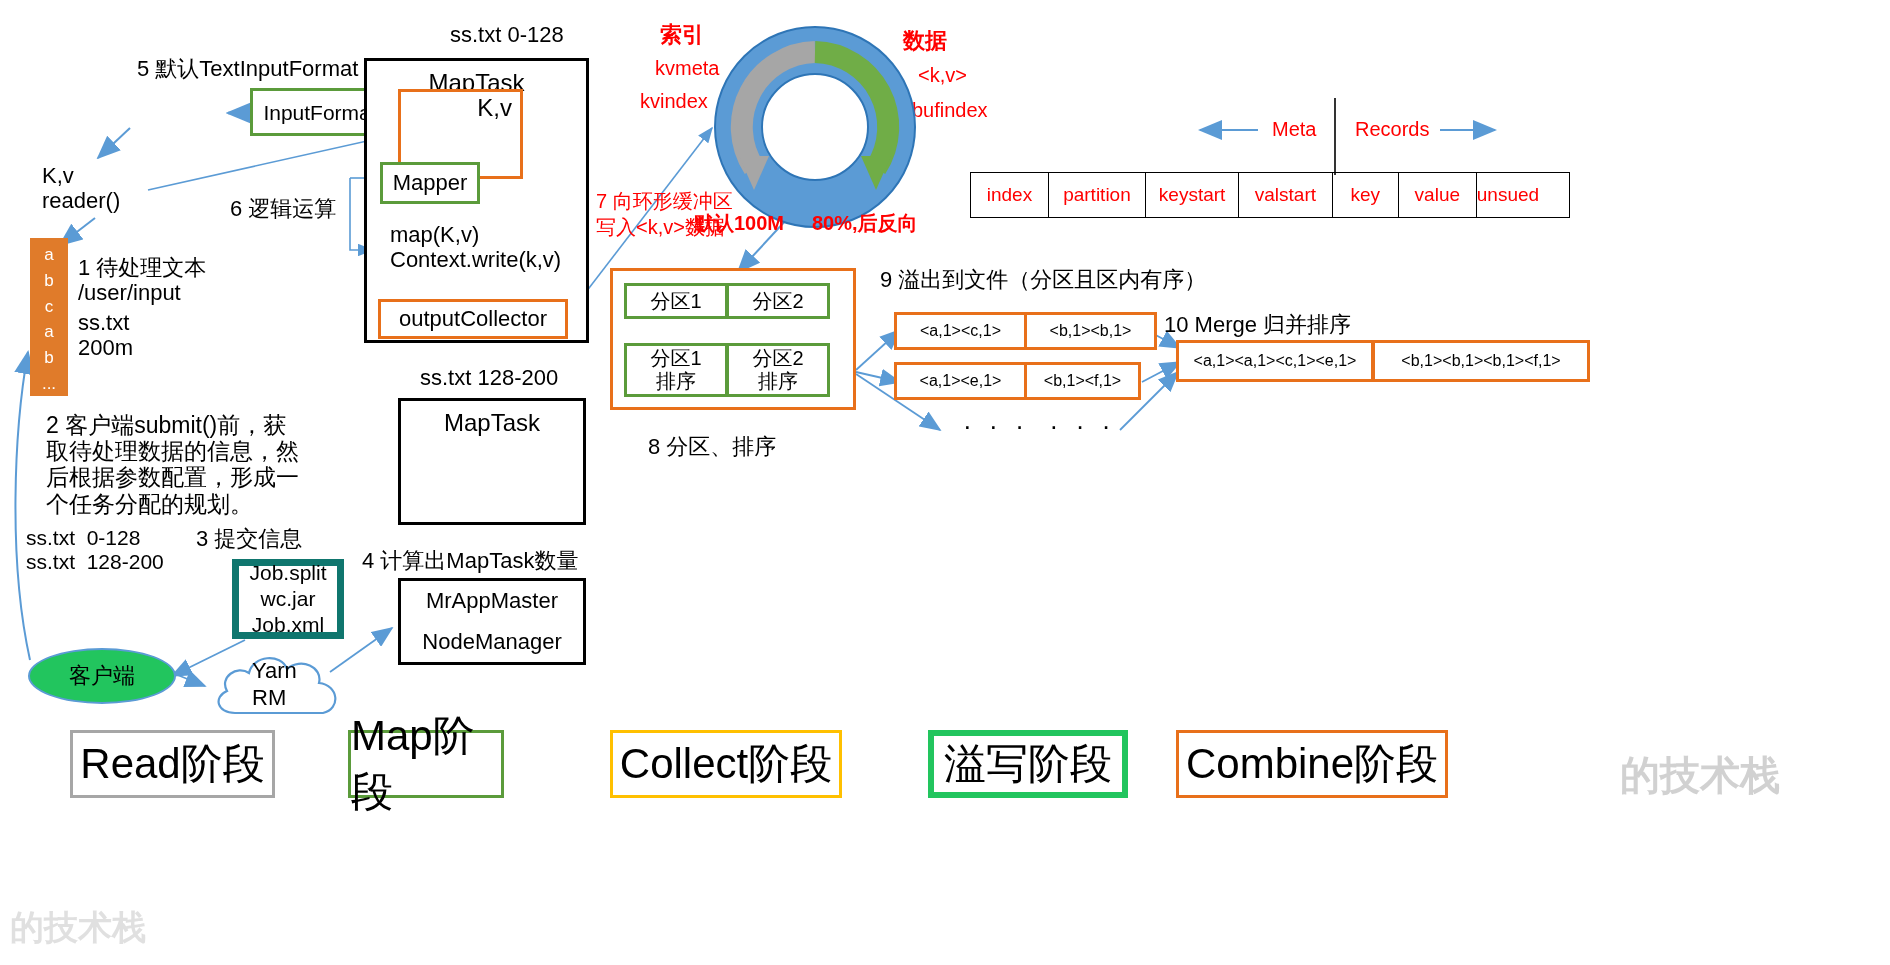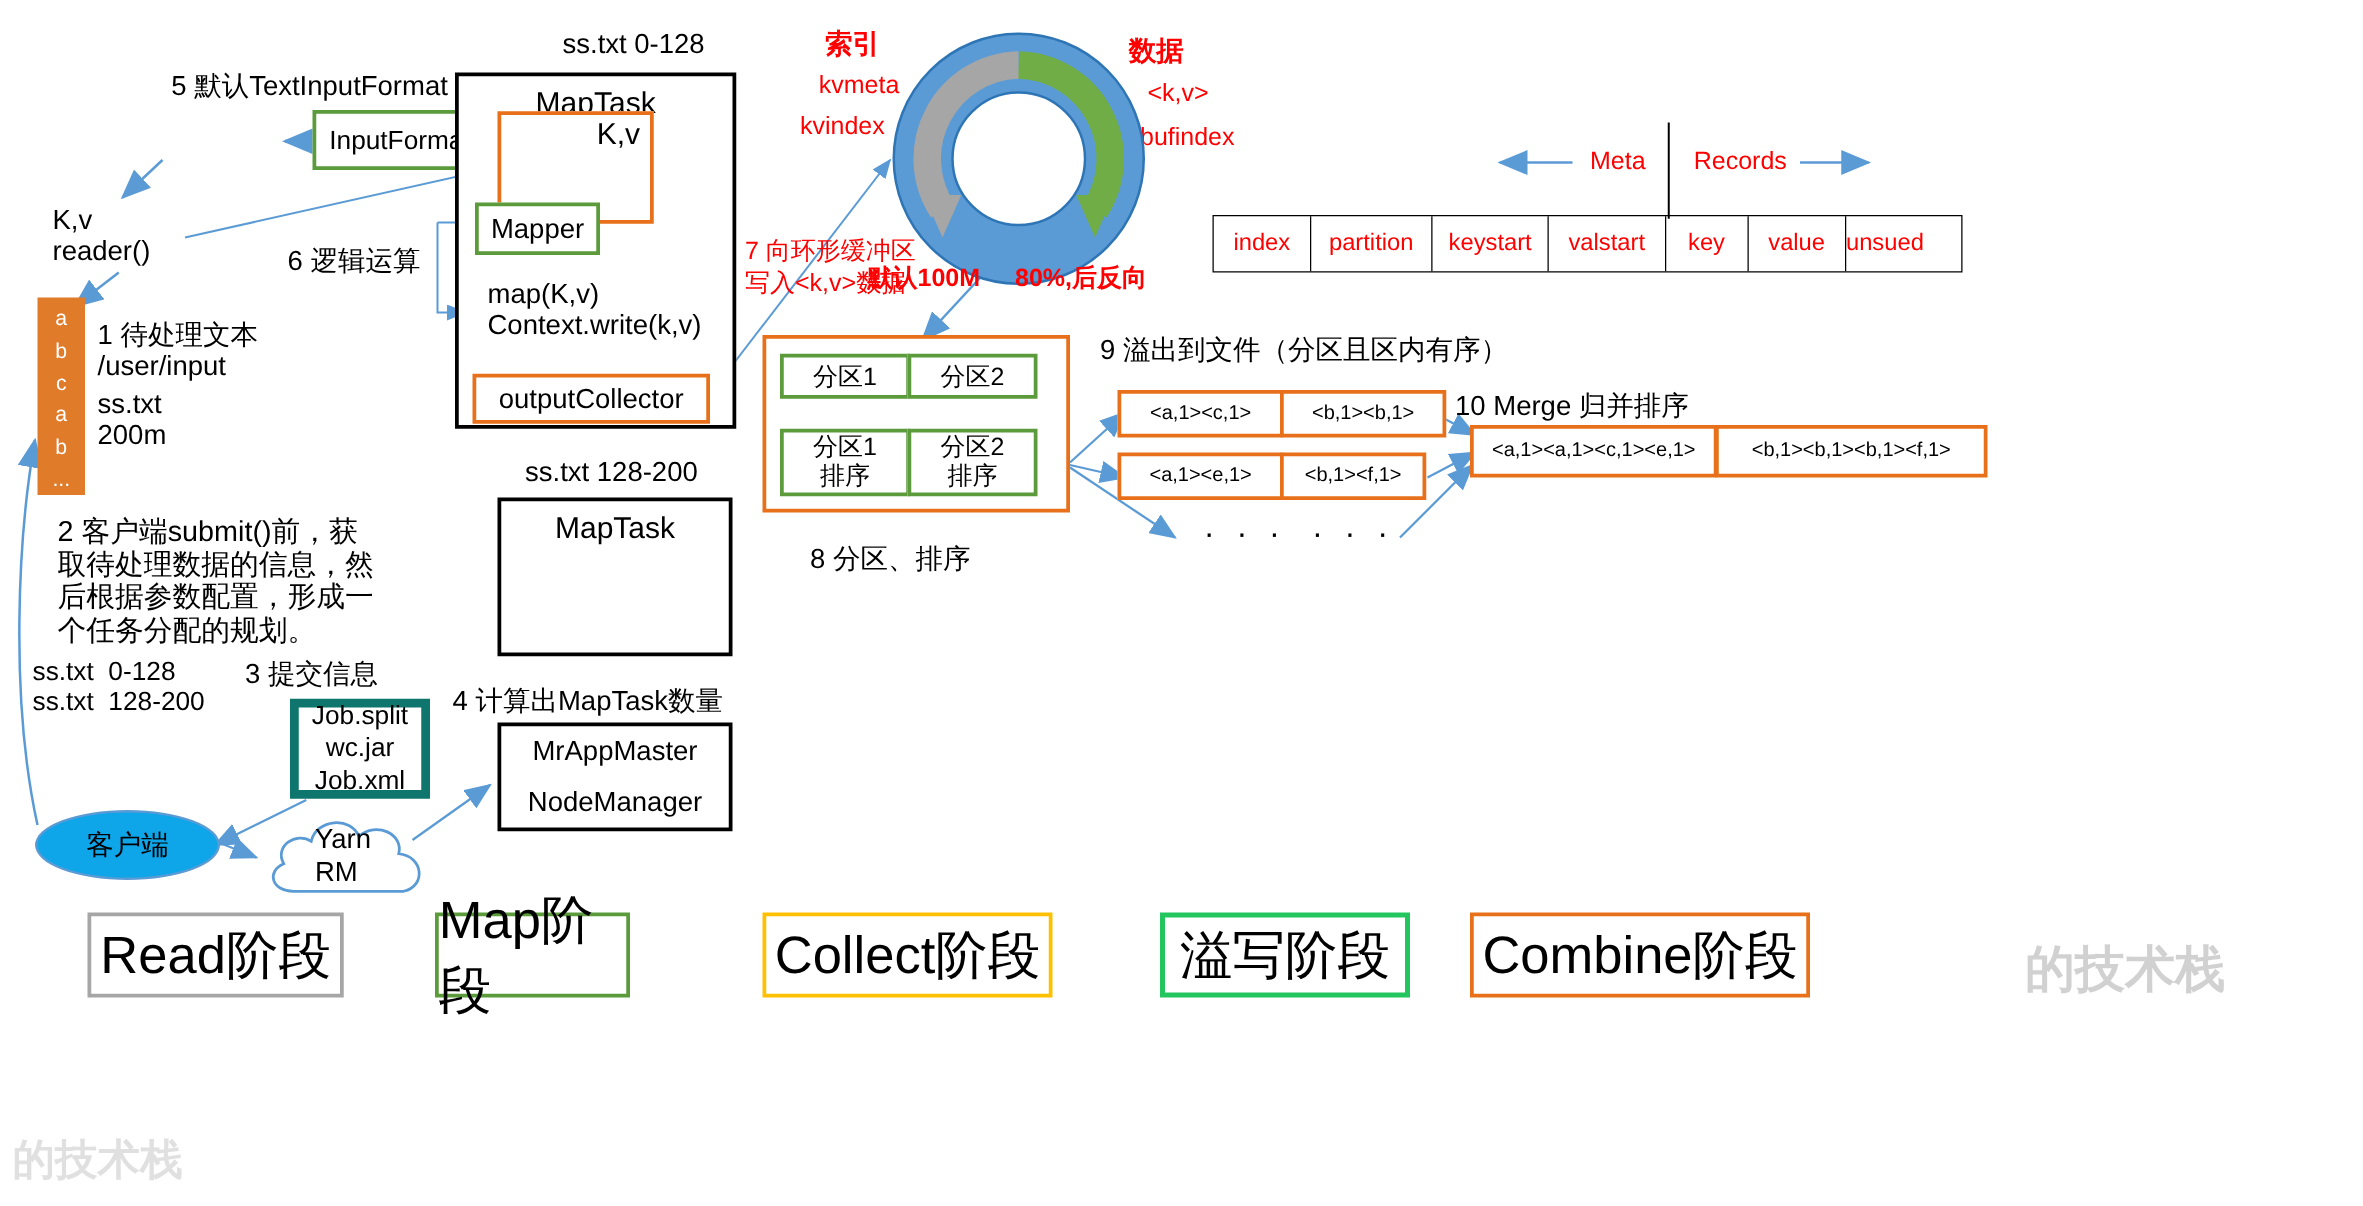--- a/index.html
+++ b/index.html
@@ -131,7 +131,7 @@
   </div>
 
   <div class="abs" style="left:28px;top:648px;width:144px;height:52px;border:2.5px solid #5b9bd5;border-radius:50%;
-              display:flex;align-items:center;justify-content:center;font-size:22px;background:#0ea5e9;">
+              display:flex;align-items:center;justify-content:center;font-size:22px;background:#22c55e;">
     <span>客户端</span>
   </div>
 

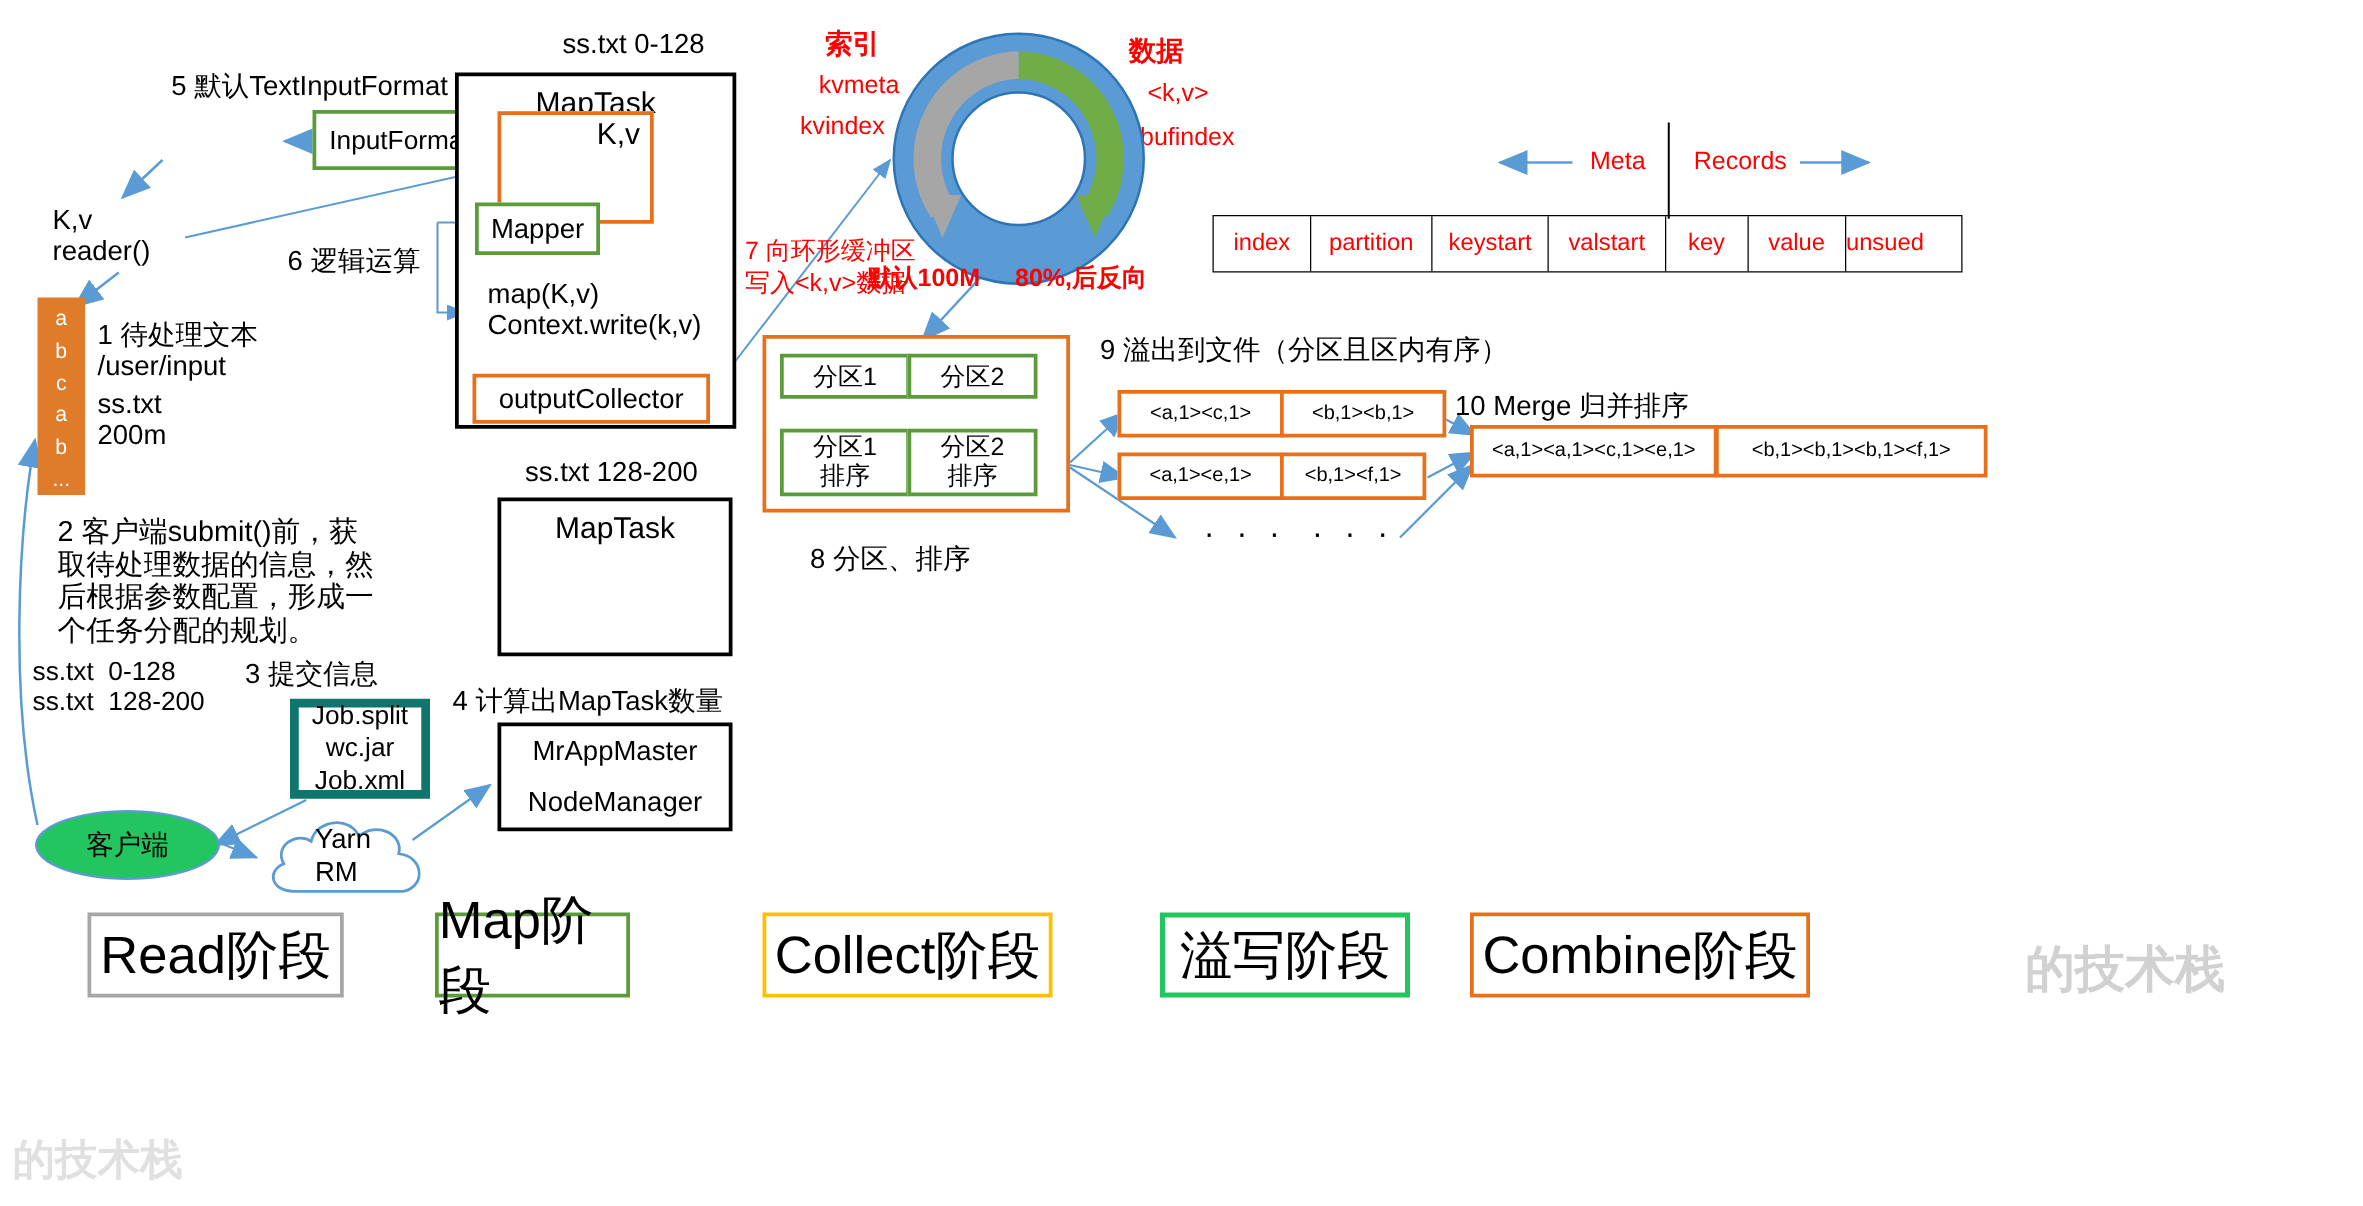--- a/index.html
+++ b/index.html
@@ -273,7 +273,7 @@
   <div class="phase" style="left:610px;top:730px;width:232px;height:68px;border:3px solid #ffc000;">
     <span>Collect阶段</span>
   </div>
-  <div class="phase" style="left:928px;top:730px;width:200px;height:68px;border:4px solid #22c55e;">
+  <div class="phase" style="left:928px;top:730px;width:200px;height:68px;border:6px solid #22c55e;">
     <span>溢写阶段</span>
   </div>
   <div class="phase" style="left:1176px;top:730px;width:272px;height:68px;border:3px solid #e8701a;">

